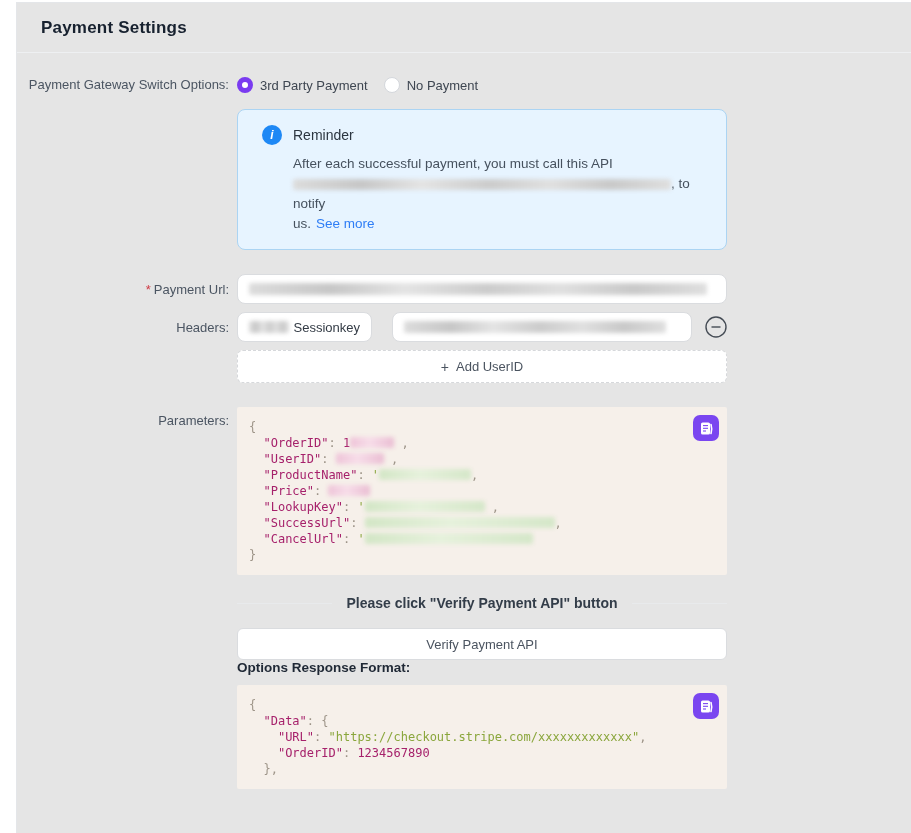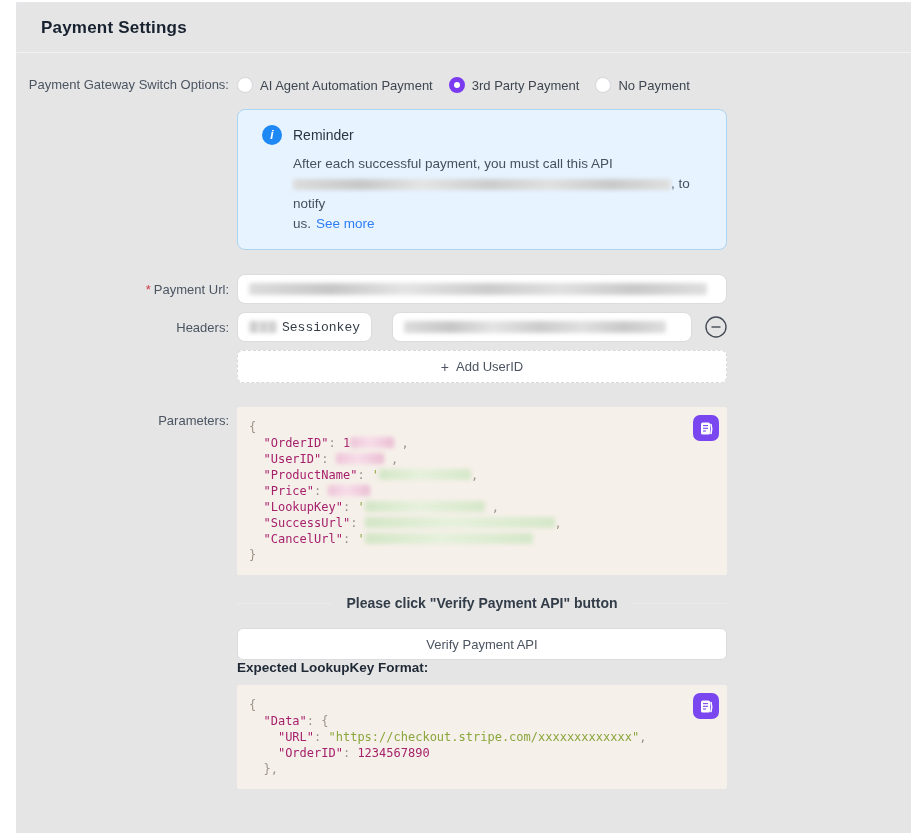--- a/index.html
+++ b/index.html
@@ -100,10 +100,6 @@
     <div class="row radio-row">
       <div class="row-label">Payment Gateway Switch Options:</div>
       <div class="radio-group">
-          <span class="radio-item">
-            <span class="radio"></span>
-            <span class="radio-text">AI Agent Automation Payment</span>
-          </span>
           <span class="radio-item">
             <span class="radio sel"></span>
             <span class="radio-text">3rd Party Payment</span>

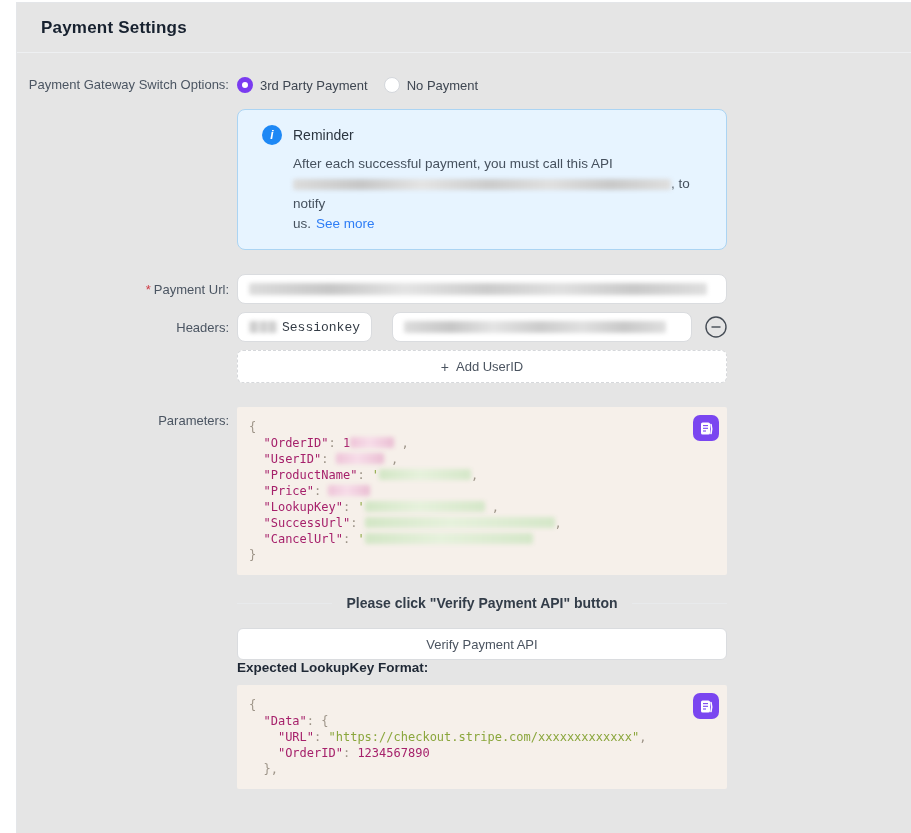--- a/index.html
+++ b/index.html
@@ -42,7 +42,7 @@
   .url-row .row-label, .headers-row .row-label { padding-top:8px; }
   .req { color:#cf3b45; margin-right:3px; }
   .header-inputs { display:flex; align-items:center; }
-  .input.key { width:135px;font-family:Liberation Mono, monospace; }
+  .input.key { width:135px; }
   .input.val { width:300px; margin-left:20px; }
   .key-text { font-size:13px; color:#333b45; margin-left:5px; white-space:nowrap; }
   .remove-btn { width:24px; height:24px; margin-left:12px; background:none; border:none;

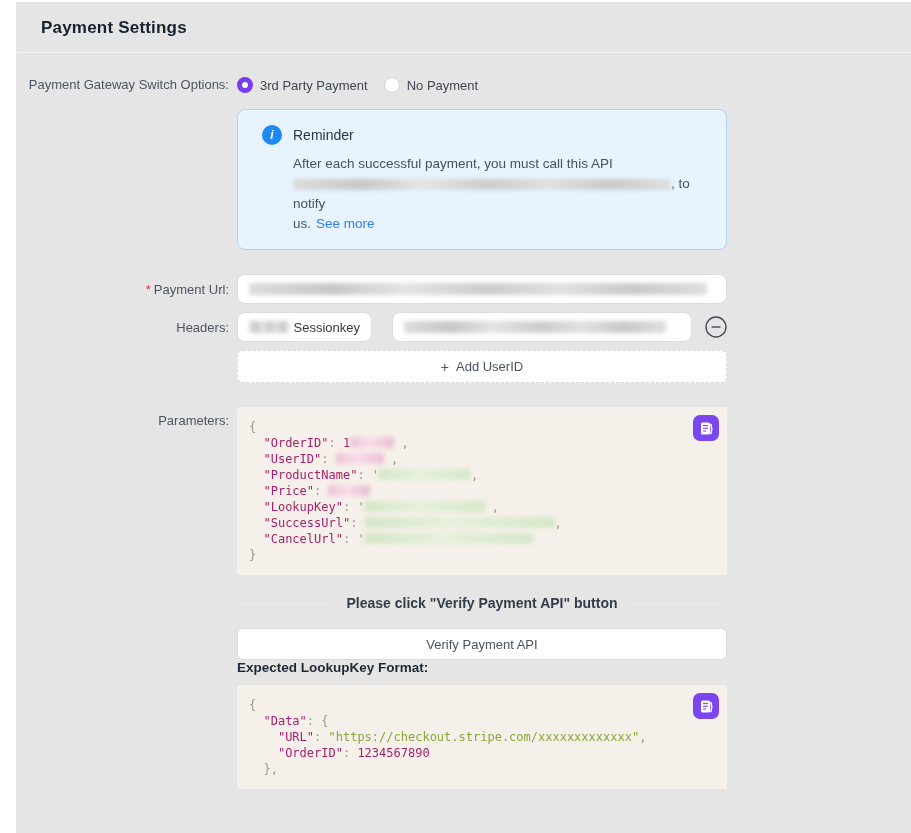--- a/index.html
+++ b/index.html
@@ -197,7 +197,7 @@
           <span class="div-line"></span>
         </div>
         <button class="verify-btn">Verify Payment API</button>
-        <div class="expected-label">Expected LookupKey Format:</div>
+        <div class="expected-label">Options Response Format:</div>
         <div class="code-block">
           <div>
               <div class="code-line"><span class="tok-p">{</span></div>

